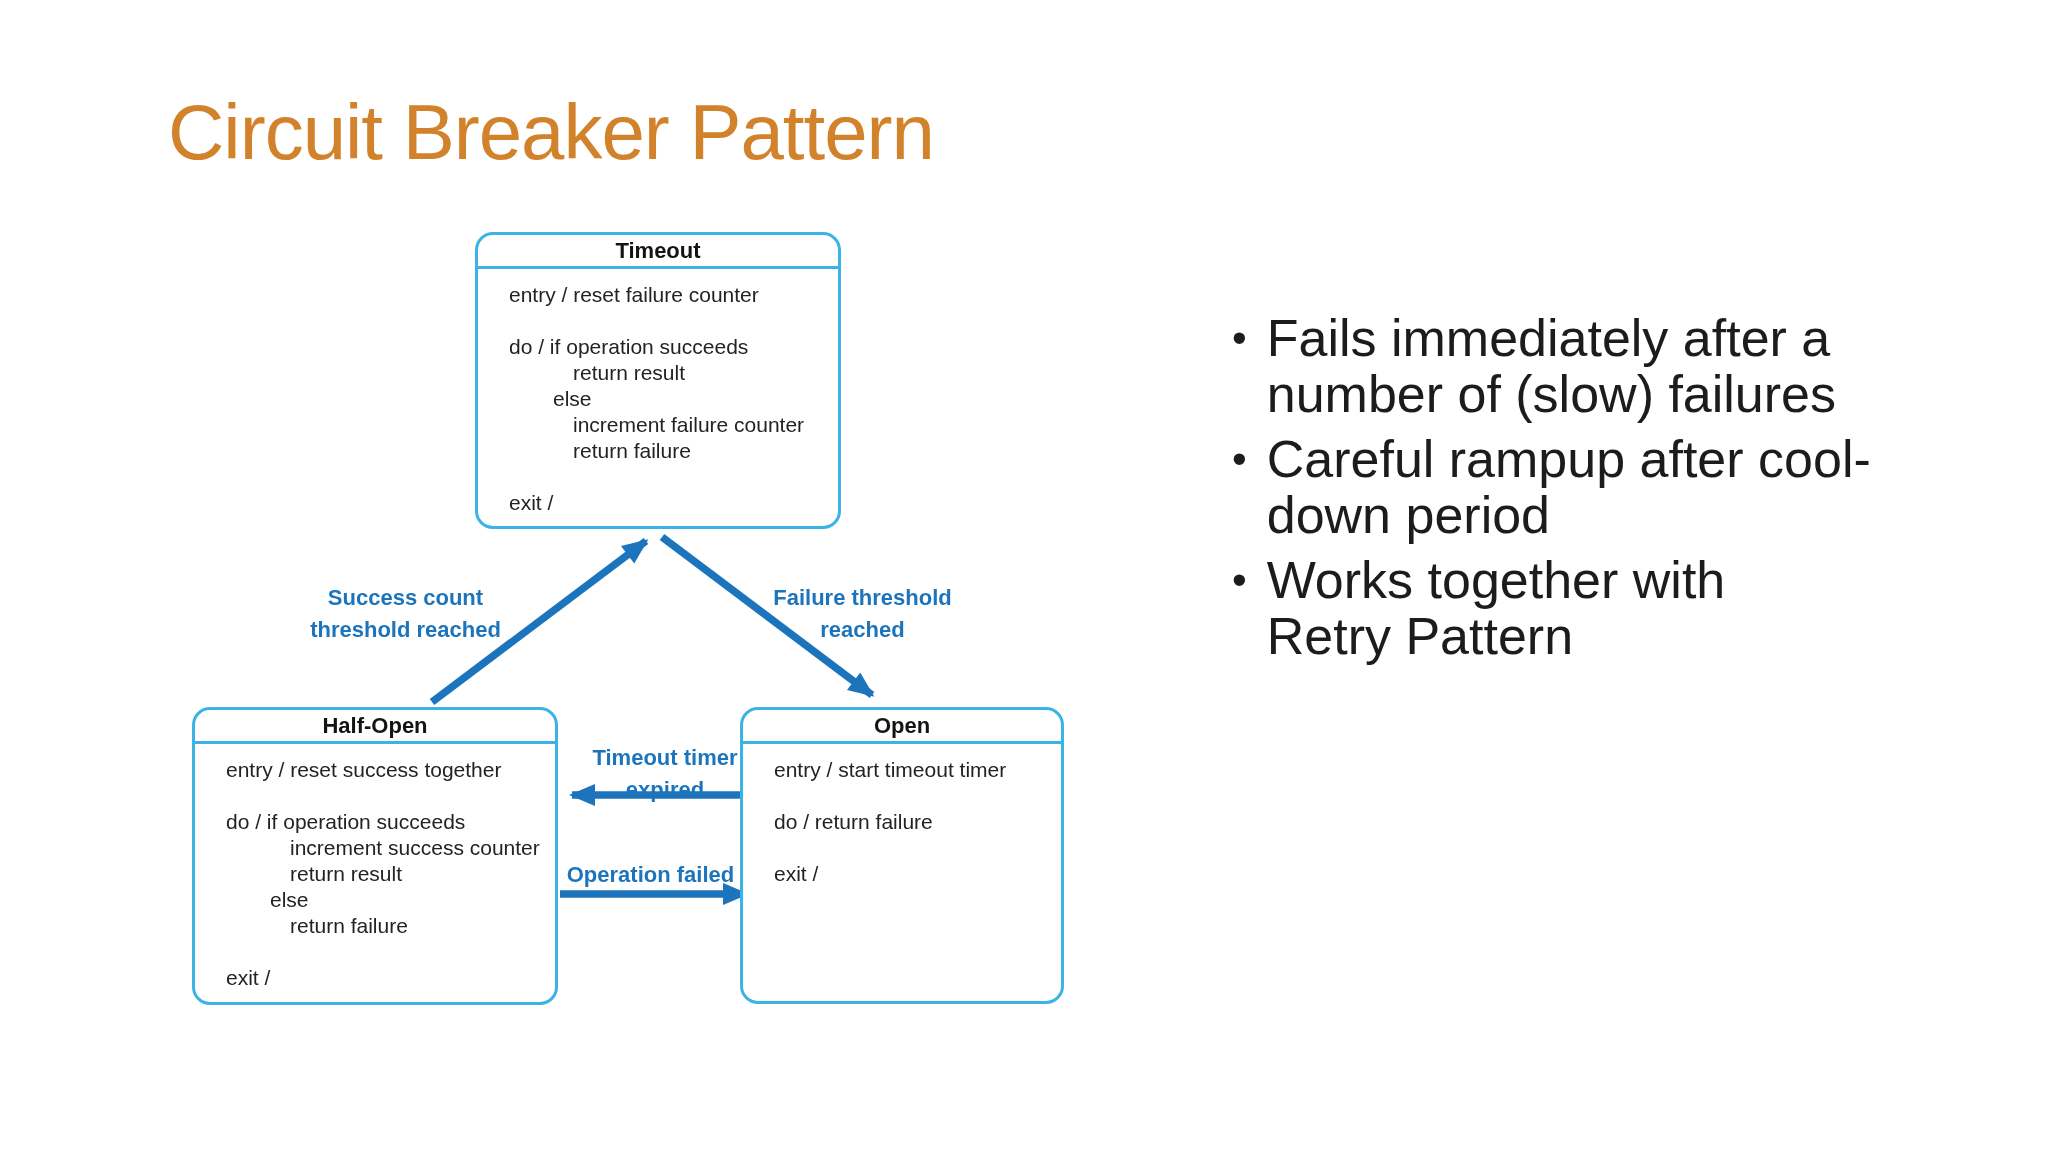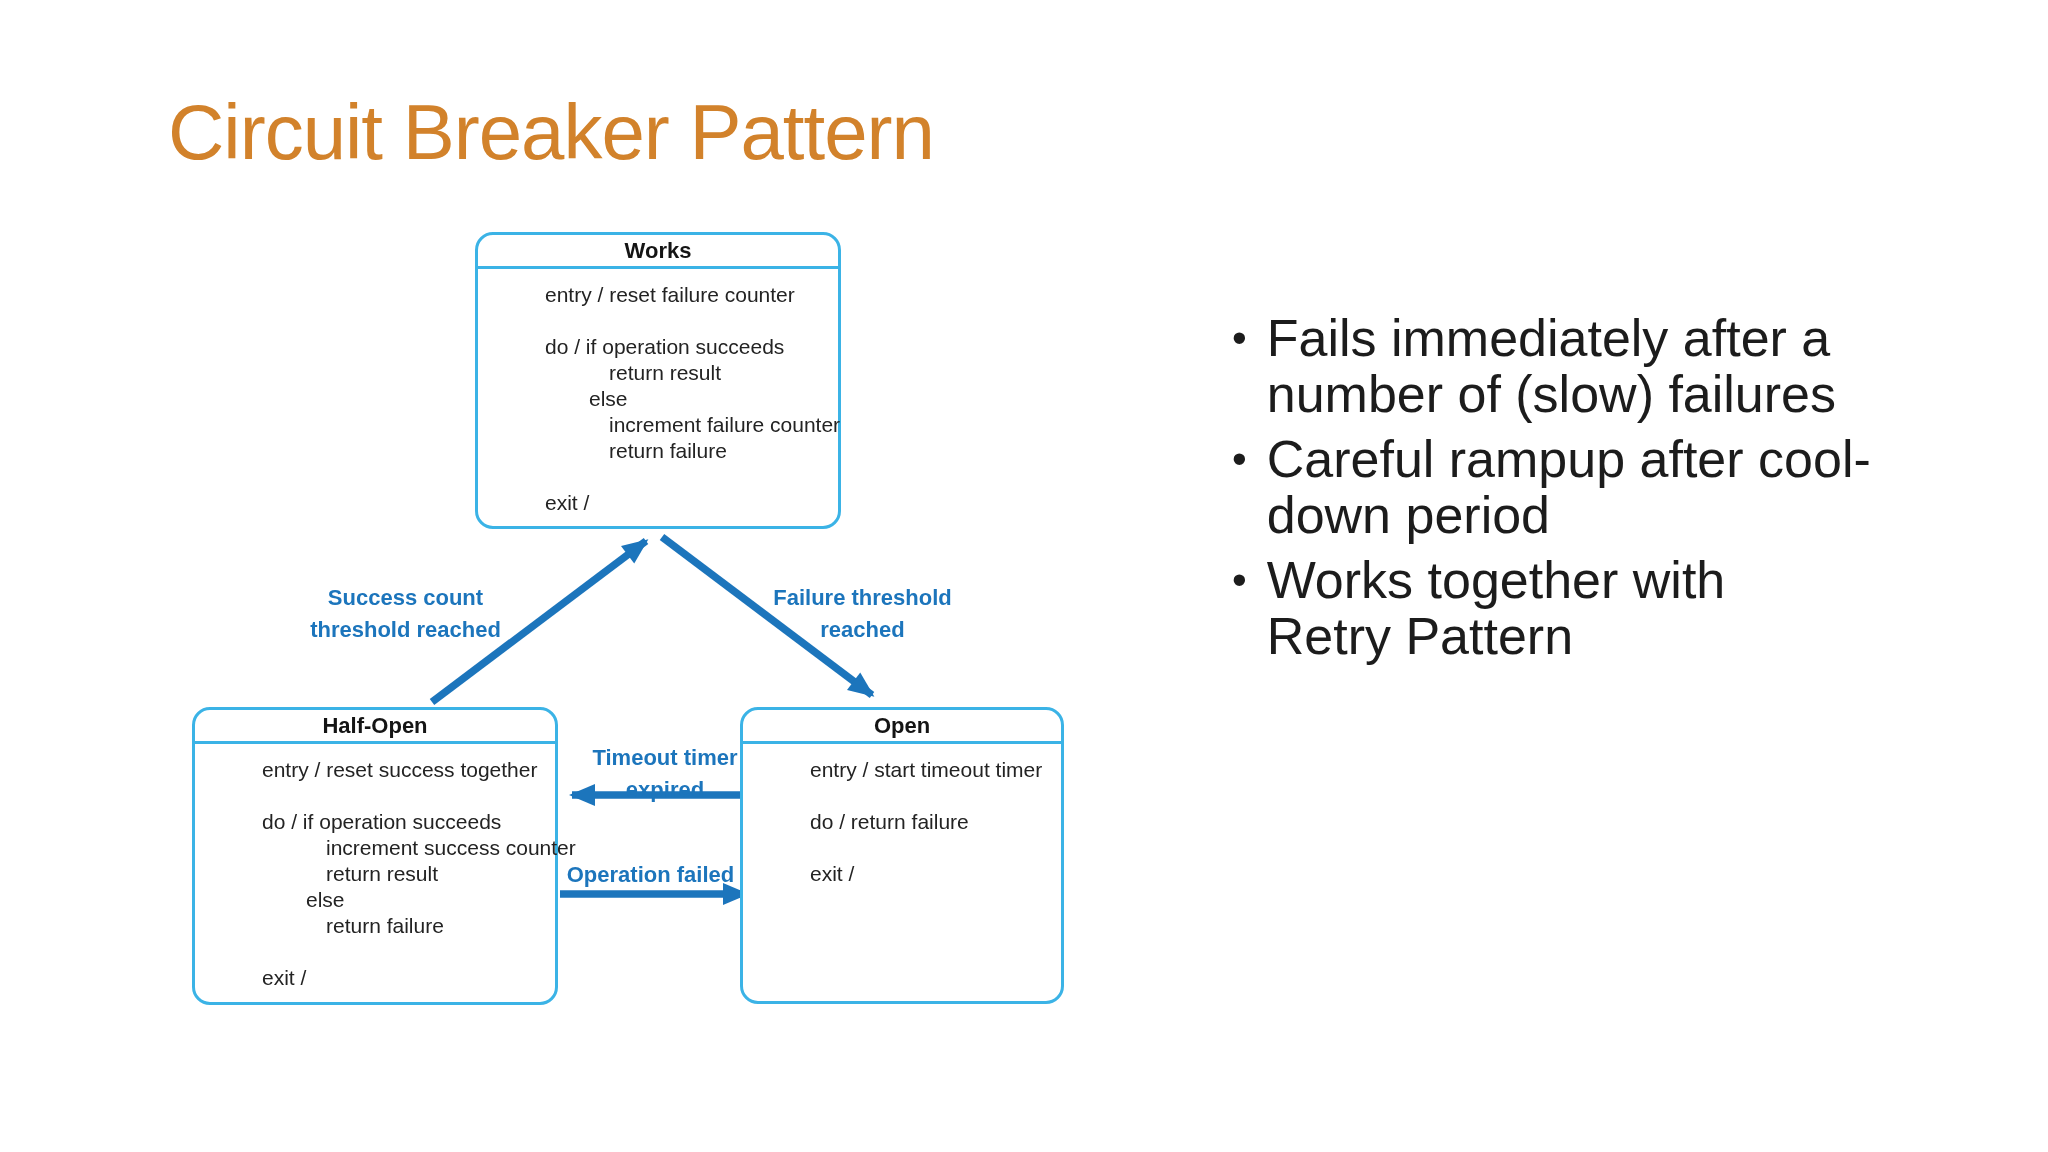--- a/index.html
+++ b/index.html
@@ -90,7 +90,7 @@
   </svg>
 
   <div class="state-box" id="box-closed">
-    <div class="hdr">Works</div>
+    <div class="hdr">Timeout</div>
     <div class="body">
         <div class="line">entry / reset failure counter</div>
         <div class="line blank"></div>

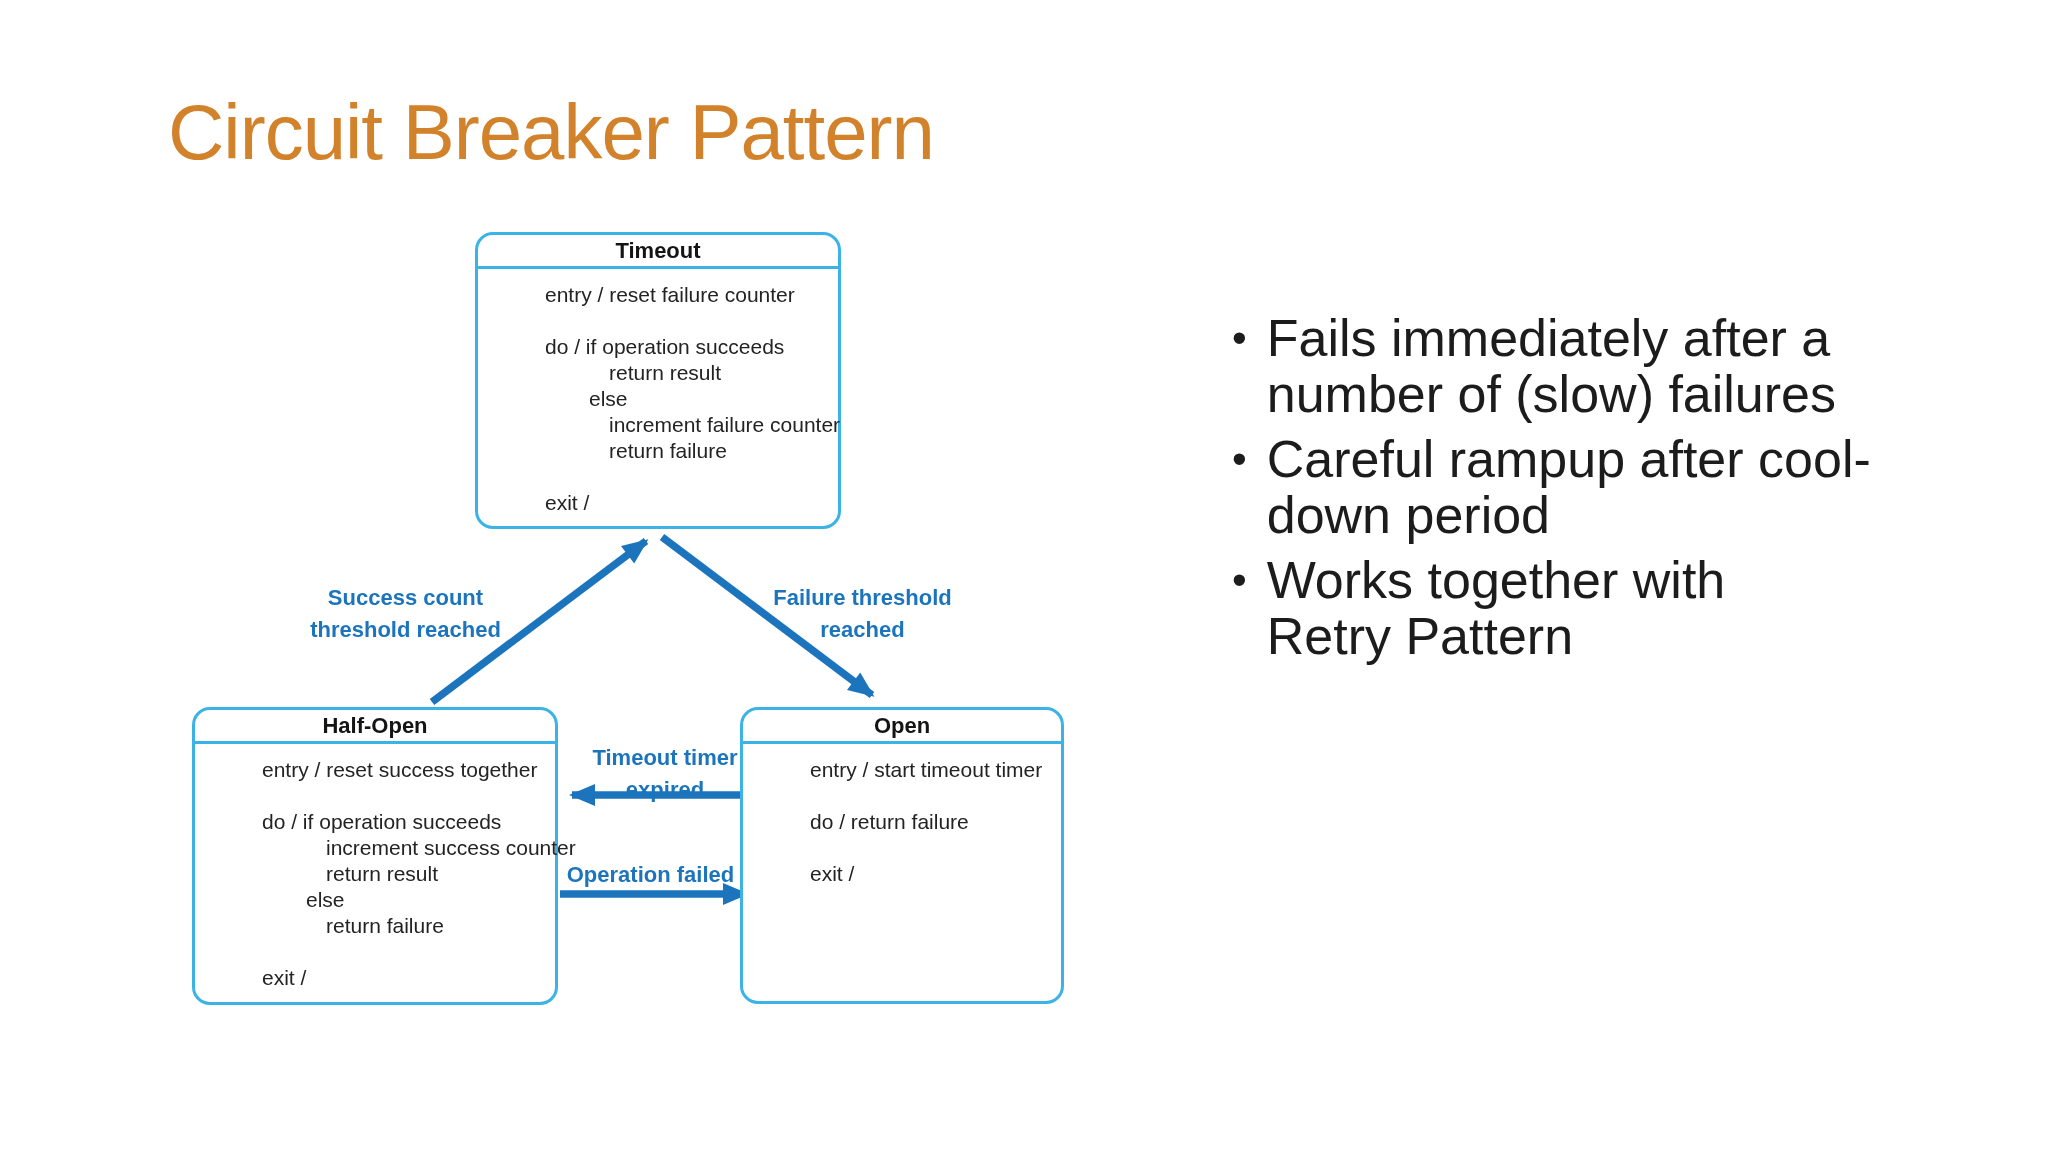--- a/index.html
+++ b/index.html
@@ -23,7 +23,7 @@
     border-bottom:3px solid var(--box_border,#3bb3e6);
   }
   .state-box .body {
-    padding:13px 8px 0 31px; font-size:21px; line-height:26px; color:#232323;margin-left:36px;
+    padding:13px 8px 0 31px; font-size:21px; line-height:26px; color:#232323;
   }
   .line { white-space:nowrap; }
   .line.i1 { margin-left:44px; }

